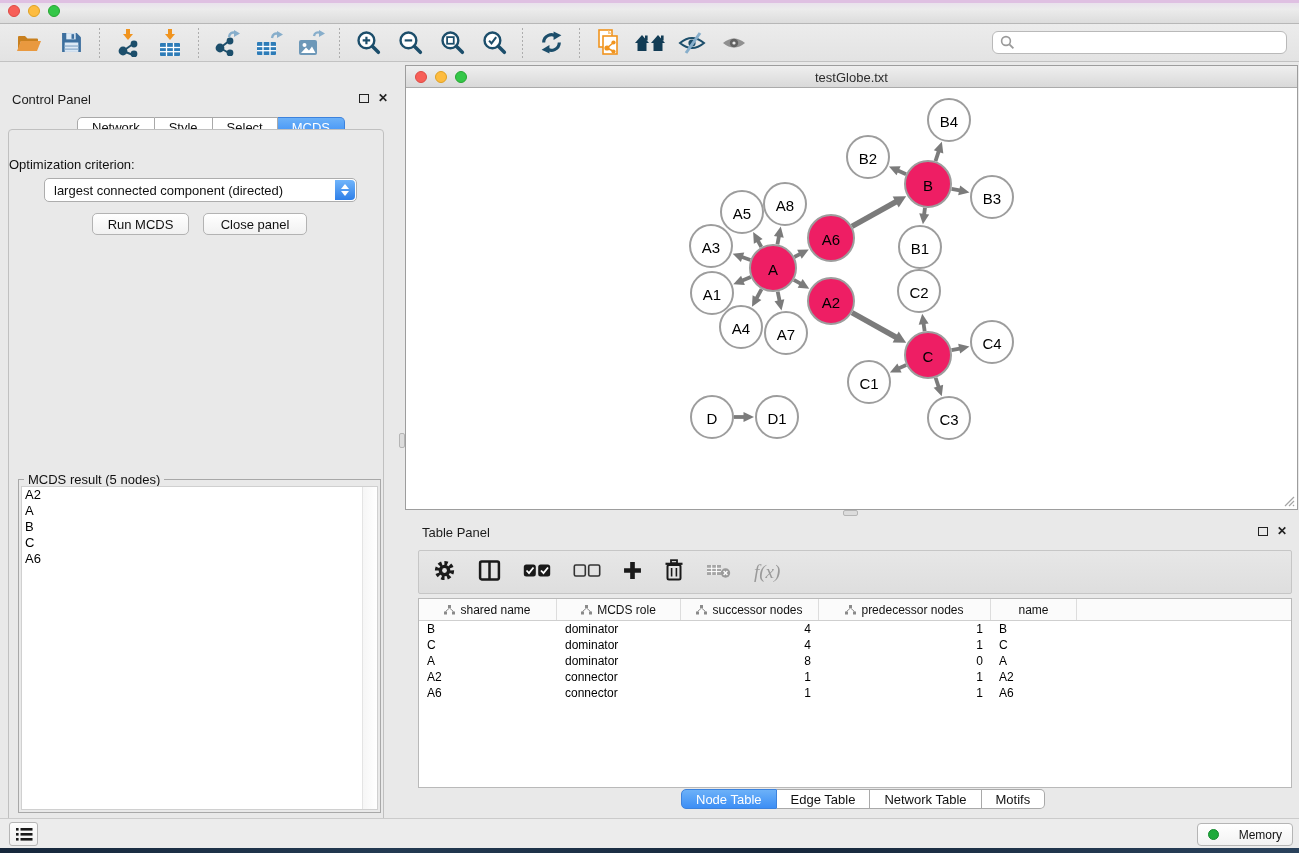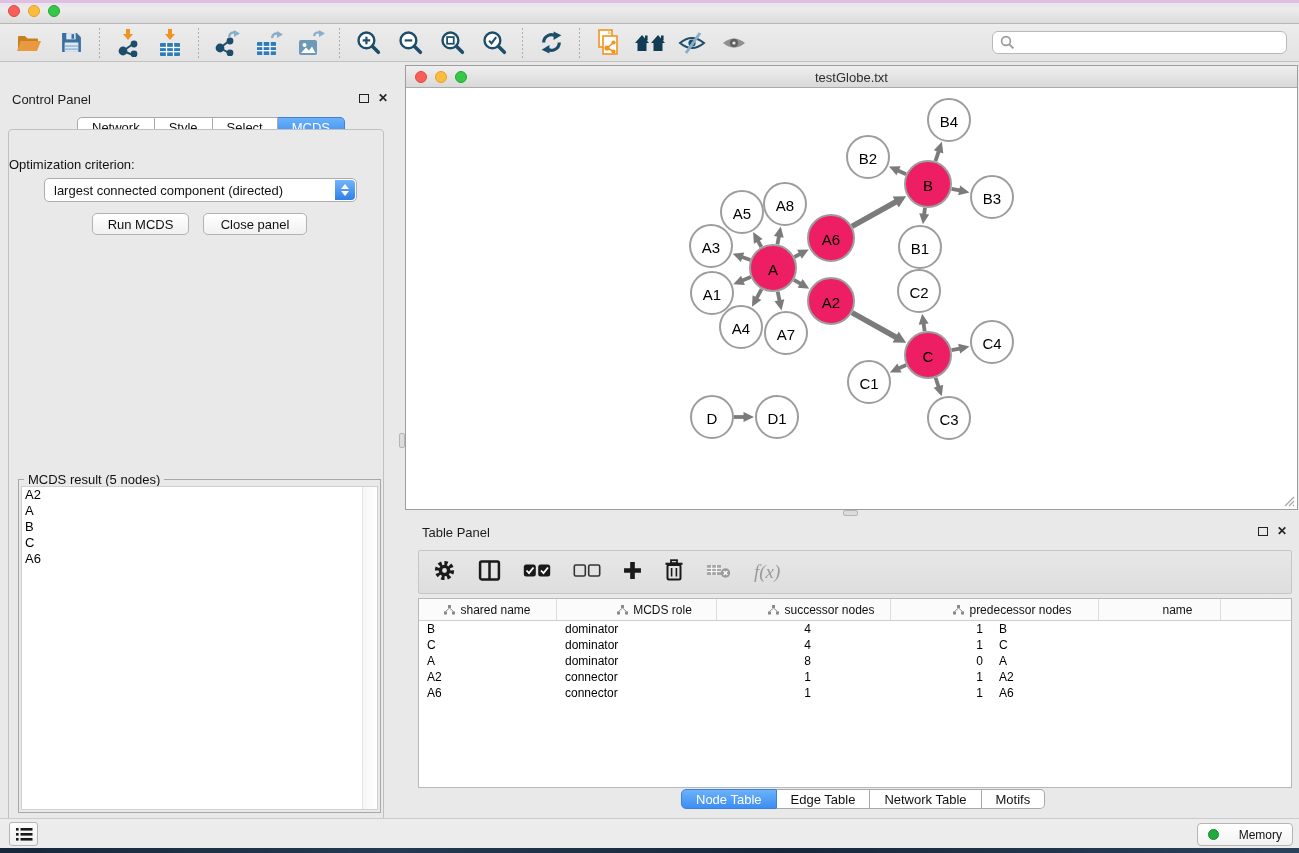--- a/index.html
+++ b/index.html
@@ -72,7 +72,7 @@
   #tp-toolbar { left:13px; top:32px; width:874px; height:44px; background:linear-gradient(#e7e7e7,#dedede);
     border:1px solid #c6c6c6; border-radius:2px; display:flex; align-items:center; padding-left:14px; gap:22px; }
   #data-table { left:13px; top:80px; width:874px; height:190px; background:#fff; border:1px solid #b9b9b9; overflow:hidden; }
-  #thead { display:flex; height:22px; background:#fbfbfb; border-bottom:1px solid #cfcfcf;gap:36px; }
+  #thead { display:flex; height:22px; background:#fbfbfb; border-bottom:1px solid #cfcfcf; }
   .th { display:flex; align-items:center; justify-content:center; gap:5px; font-size:12px; color:#111;
     border-right:1px solid #dddddd; }
   .td { font-size:12px; color:#000; padding:0 8px; line-height:16px; }

